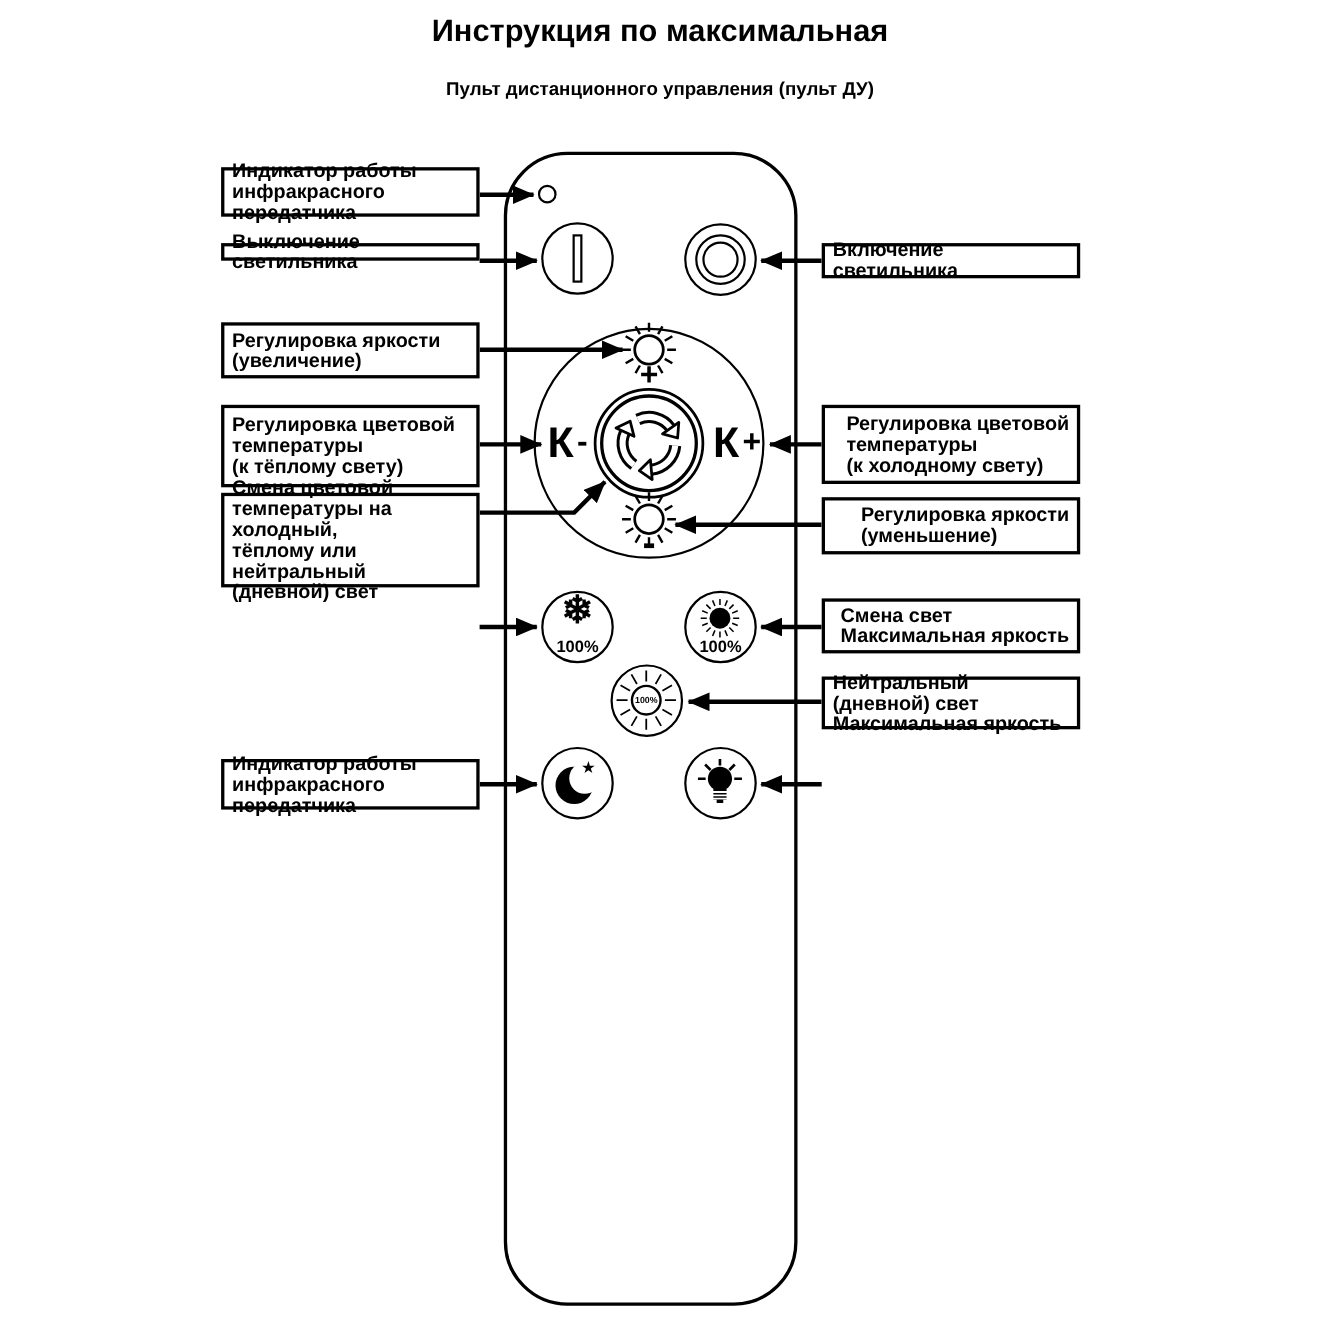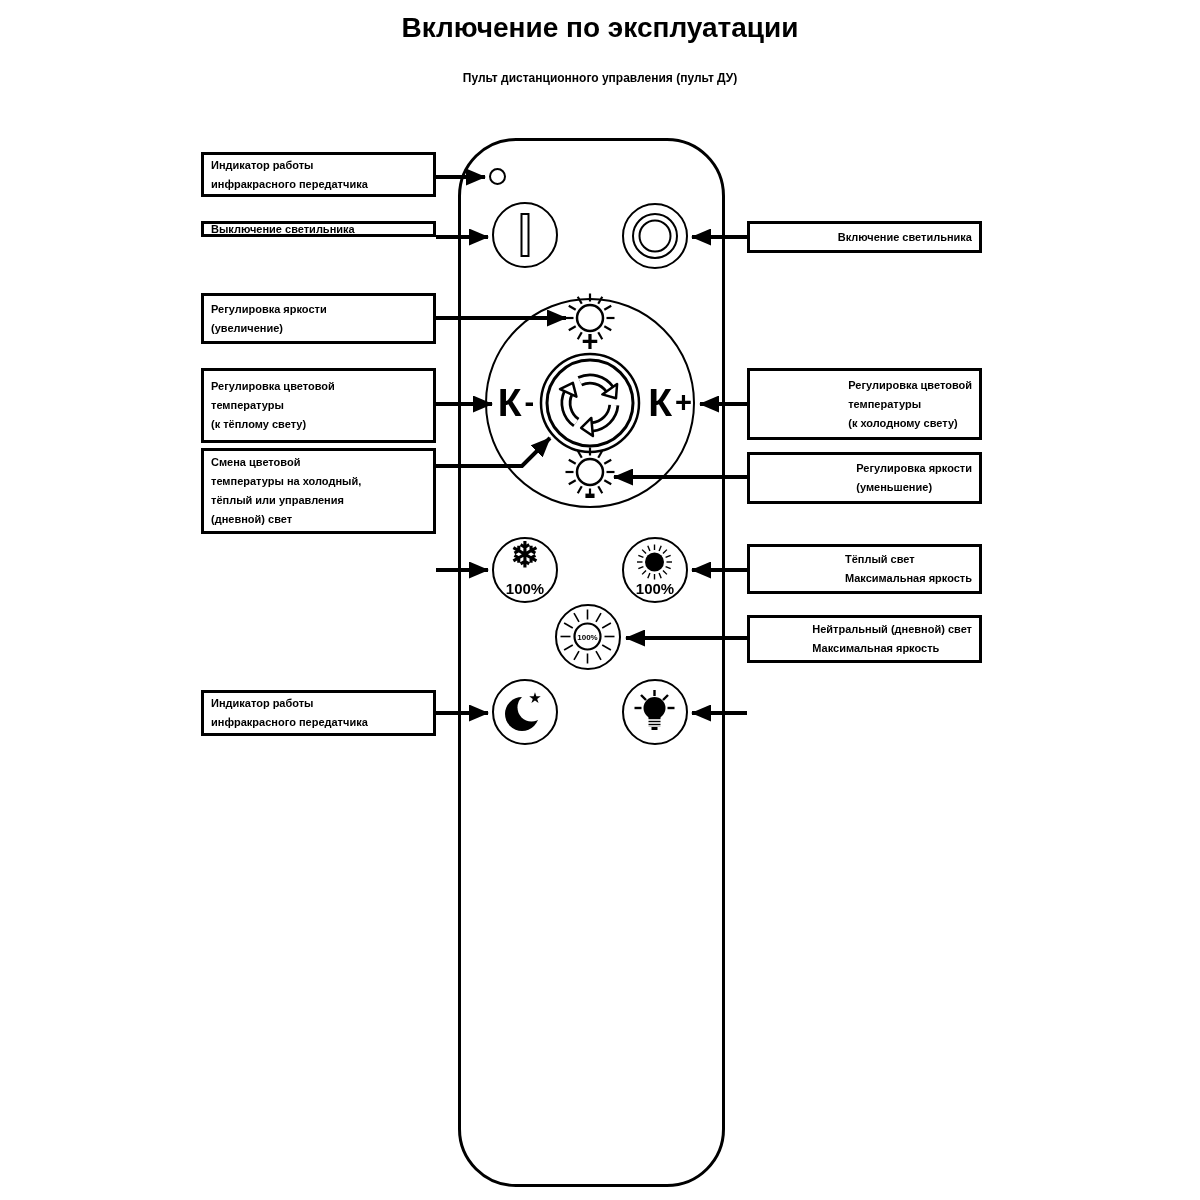--- a/index.html
+++ b/index.html
@@ -84,7 +84,7 @@
 
 <div id="page">
 
-  <div class="title">Включение по эксплуатации</div>
+  <div class="title">Инструкция по максимальная</div>
   <div class="subtitle">Пульт дистанционного управления (пульт ДУ)</div>
 
   <div class="remote"></div>

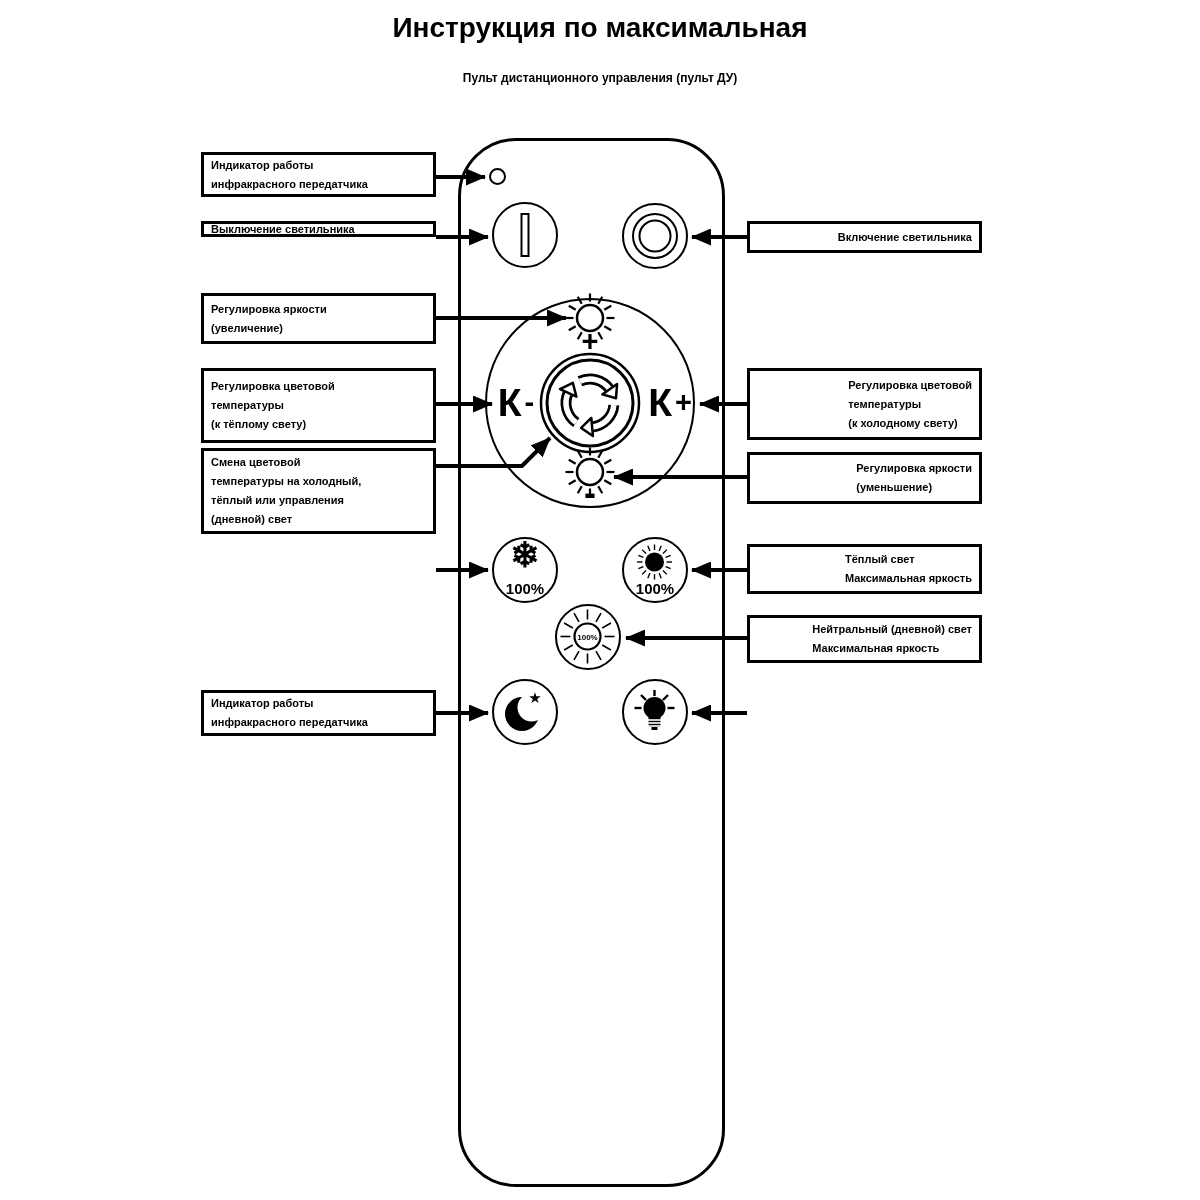--- a/index.html
+++ b/index.html
@@ -9,7 +9,7 @@
   .title{position:absolute;left:0;right:0;top:12px;text-align:center;
          font-size:28px;font-weight:bold;}
   .subtitle{position:absolute;left:0;right:0;top:71px;text-align:center;
-            font-size:12px;font-weight:bold;}
+            font-size:17px;font-weight:bold;}
 
   
   .remote{position:absolute;left:458px;top:138px;width:267px;height:1049px;

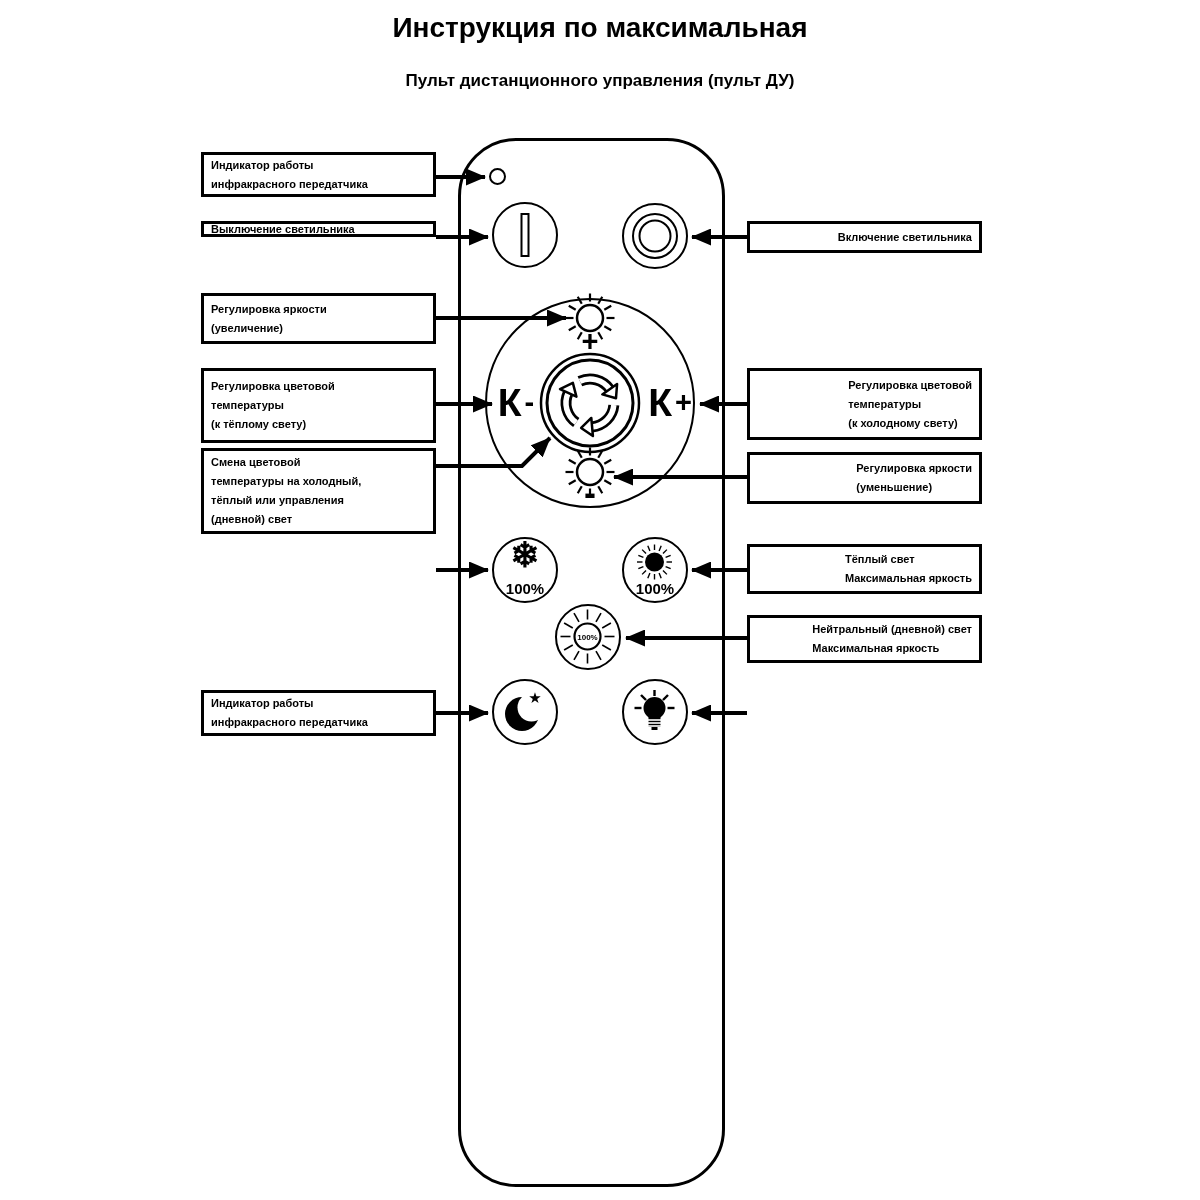--- a/index.html
+++ b/index.html
@@ -17,7 +17,7 @@
 
   
   .box{position:absolute;width:235px;border:3px solid #000;background:#fff;
-       box-sizing:border-box;font-size:11px;line-height:19px;font-weight:bold;
+       box-sizing:border-box;font-size:18px;line-height:19px;font-weight:bold;
        white-space:pre-line;display:flex;align-items:center;padding:2px 7px;}
   .lbox{left:201px;text-align:left;justify-content:flex-start;}
   .rbox{left:747px;text-align:left;justify-content:flex-end;}

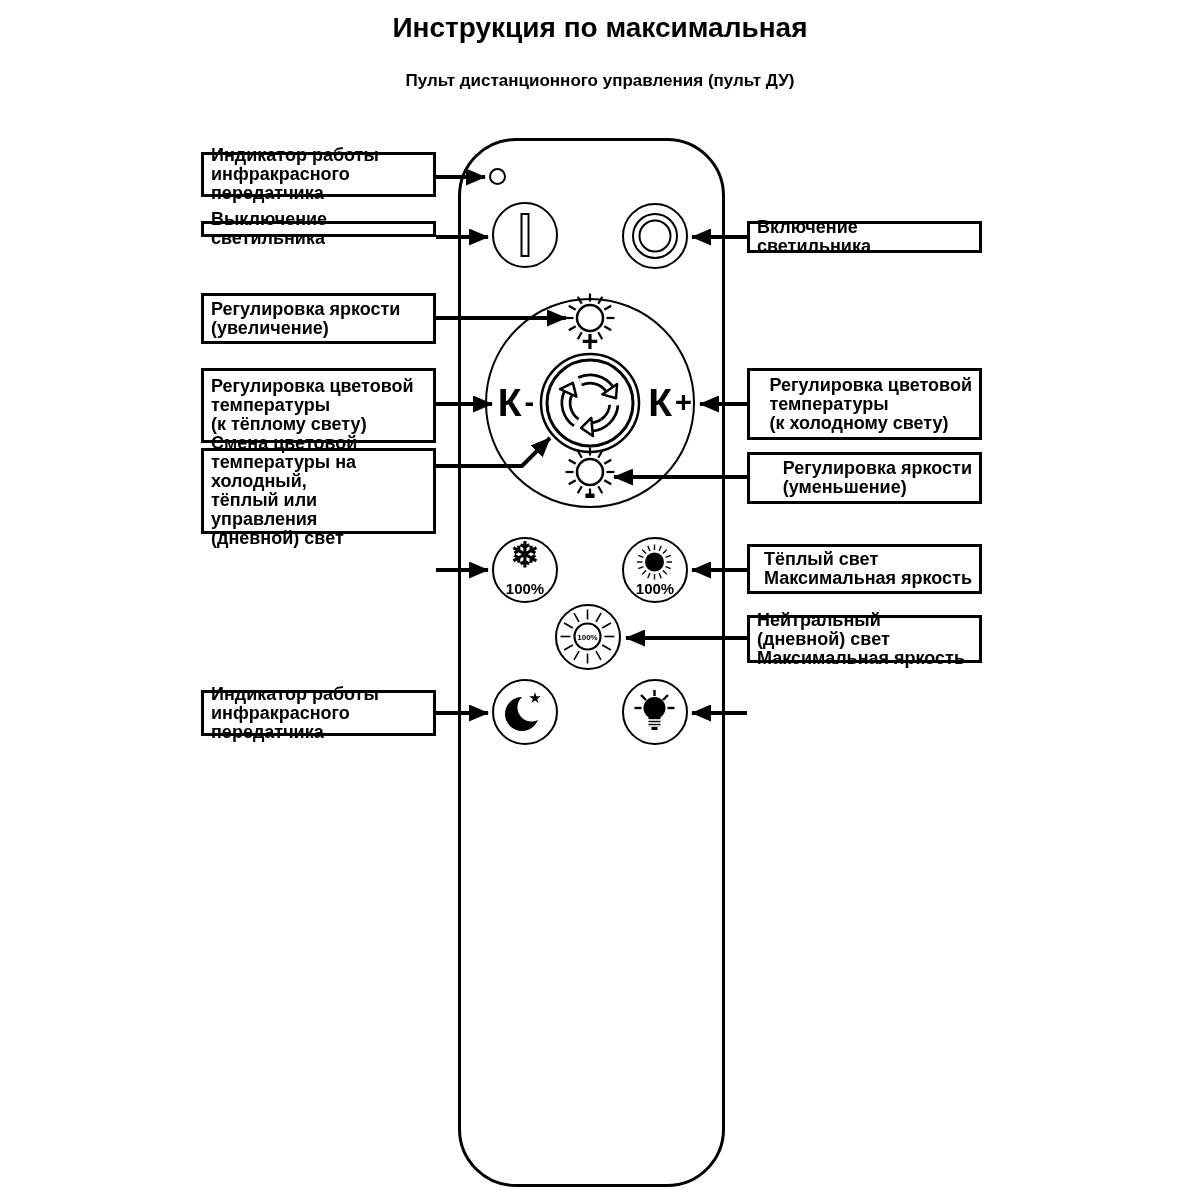--- a/index.html
+++ b/index.html
@@ -272,7 +272,7 @@
 (к тёплому свету)</div>
   <div class="box lbox b-l5">Смена цветовой
 температуры на холодный,
-тёплый или управления
+тёплому или нейтральный
 (дневной) свет</div>
   <div class="box lbox b-l7">Индикатор работы
 инфракрасного передатчика</div>

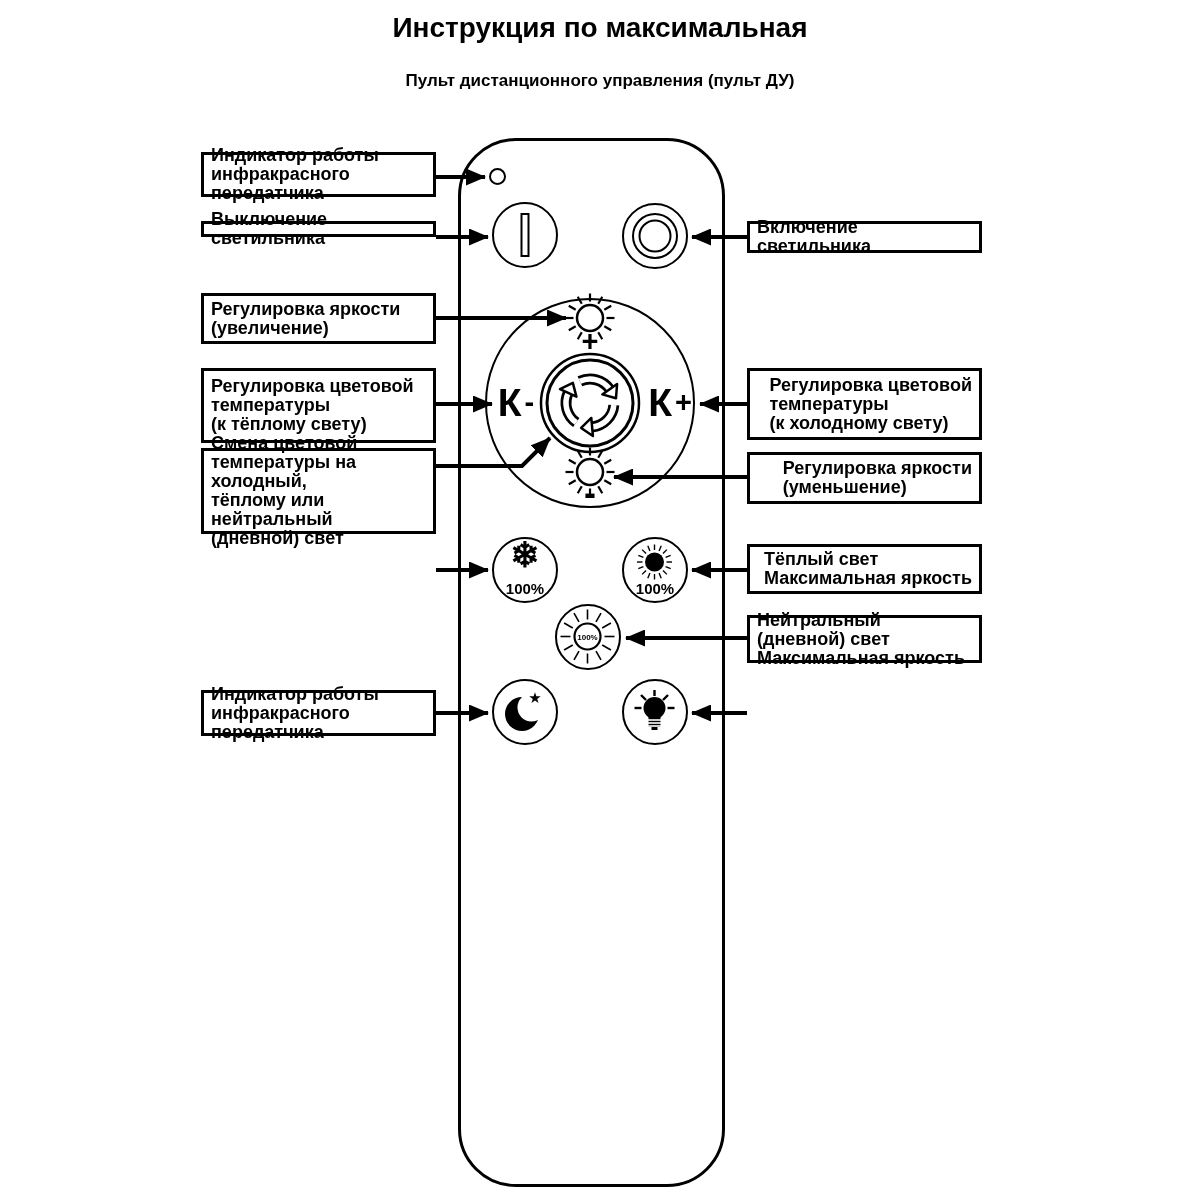--- a/index.html
+++ b/index.html
@@ -283,7 +283,7 @@
 (к холодному свету)</div>
   <div class="box rbox b-r3">Регулировка яркости
 (уменьшение)</div>
-  <div class="box rbox b-r4">Тёплый свет
+  <div class="box rbox b-r4">Смена свет
 Максимальная яркость</div>
   <div class="box rbox b-r5">Нейтральный (дневной) свет
 Максимальная яркость</div>

